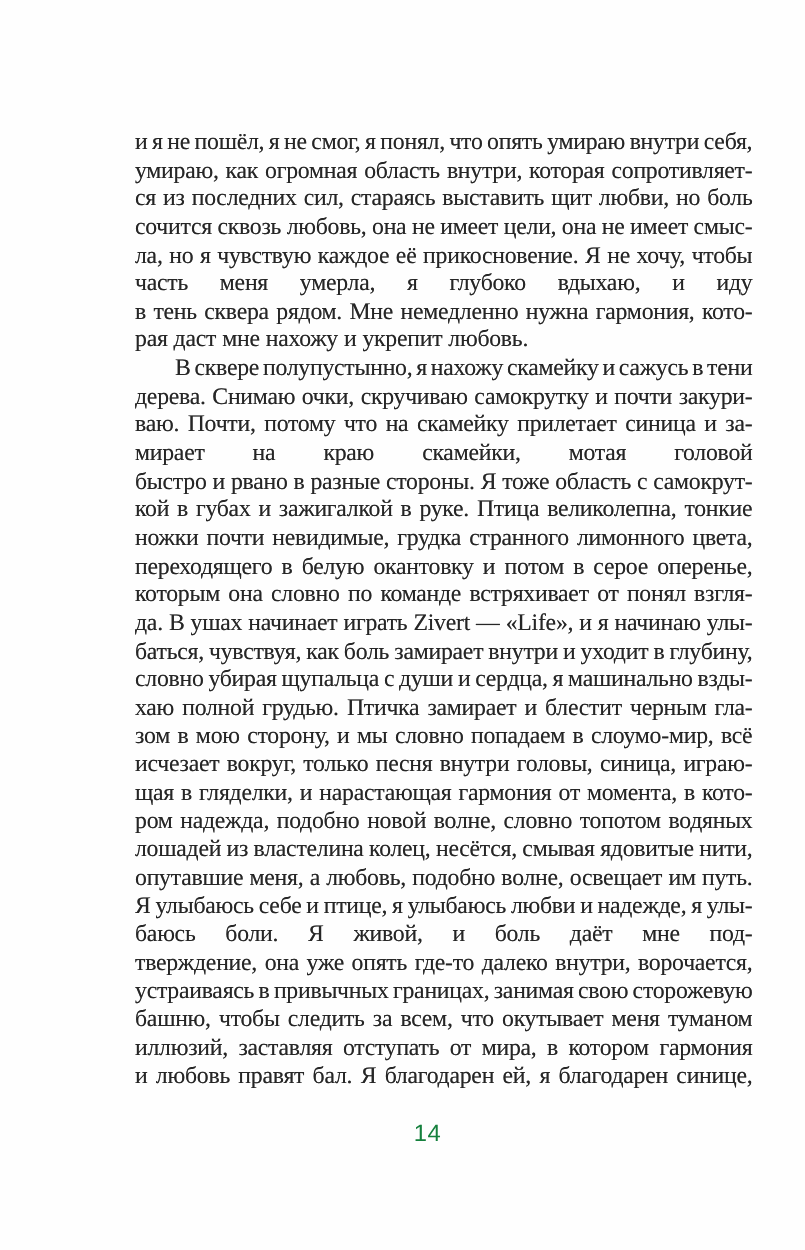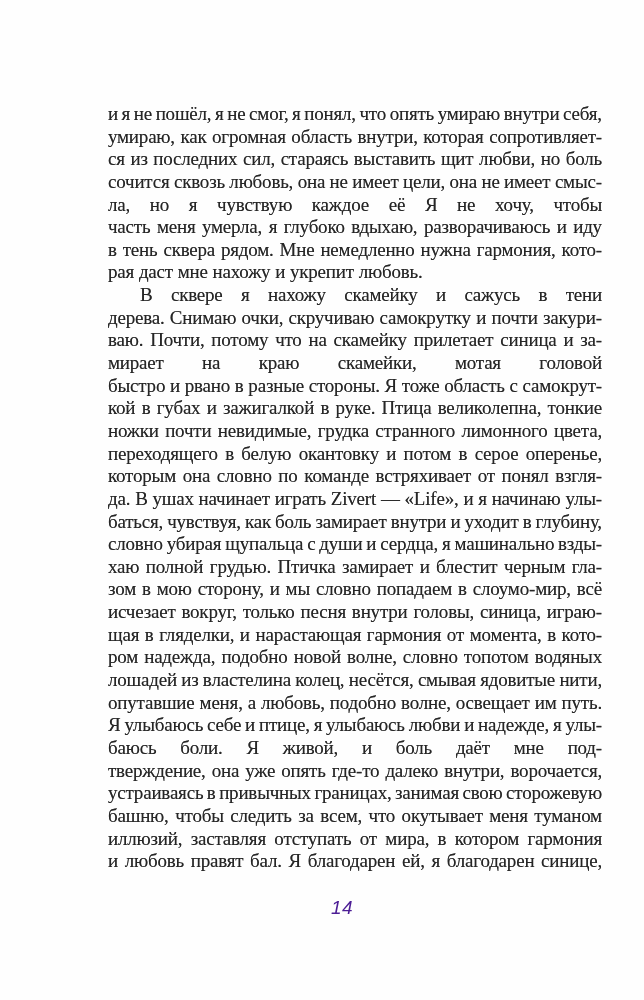--- a/index.html
+++ b/index.html
@@ -106,6 +106,7 @@
         <span>чувствую</span>
         <span>каждое</span>
         <span>её</span>
+        <span>прикосновение.</span>
         <span>Я</span>
         <span>не</span>
         <span>хочу,</span>

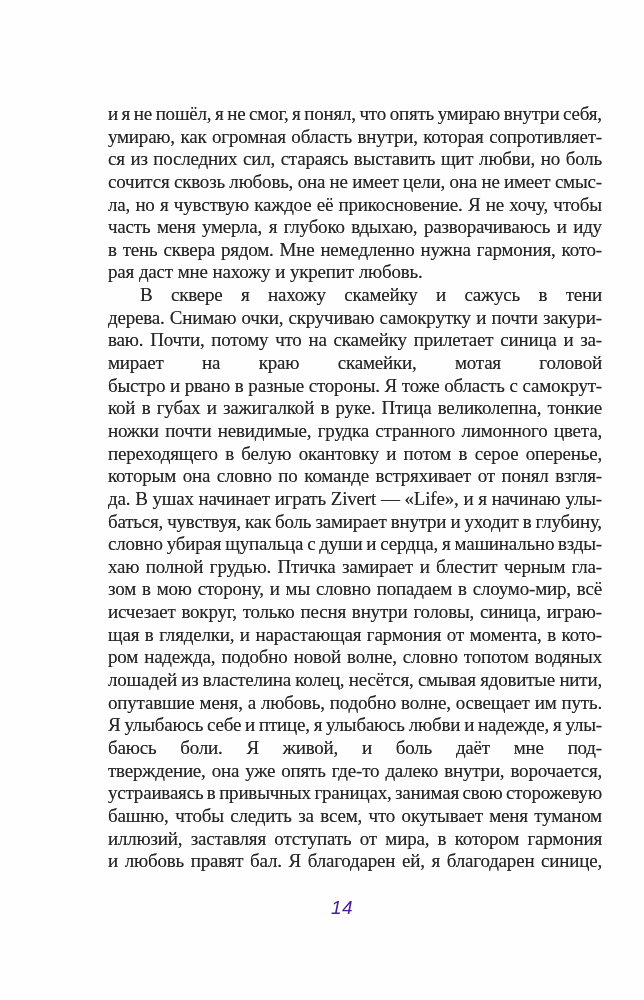--- a/index.html
+++ b/index.html
@@ -119,7 +119,6 @@
         <span>я</span>
         <span>глубоко</span>
         <span>вдыхаю,</span>
-        <span>разворачиваюсь</span>
         <span>и</span>
         <span>иду</span>
       </div>

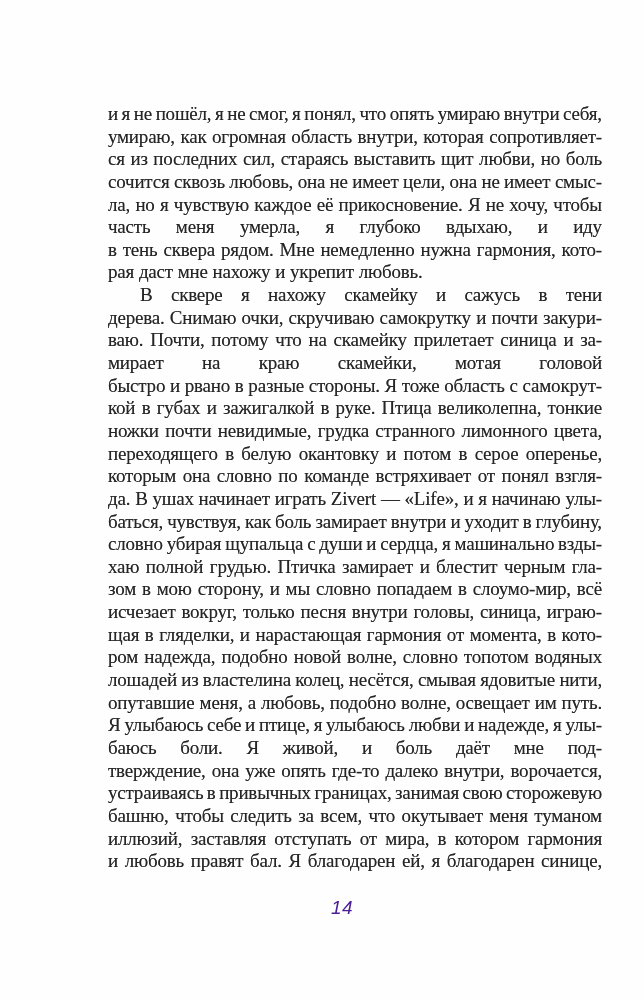--- a/index.html
+++ b/index.html
@@ -145,6 +145,7 @@
       <div class="line indent">
         <span>В</span>
         <span>сквере</span>
+        <span>полупустынно,</span>
         <span>я</span>
         <span>нахожу</span>
         <span>скамейку</span>

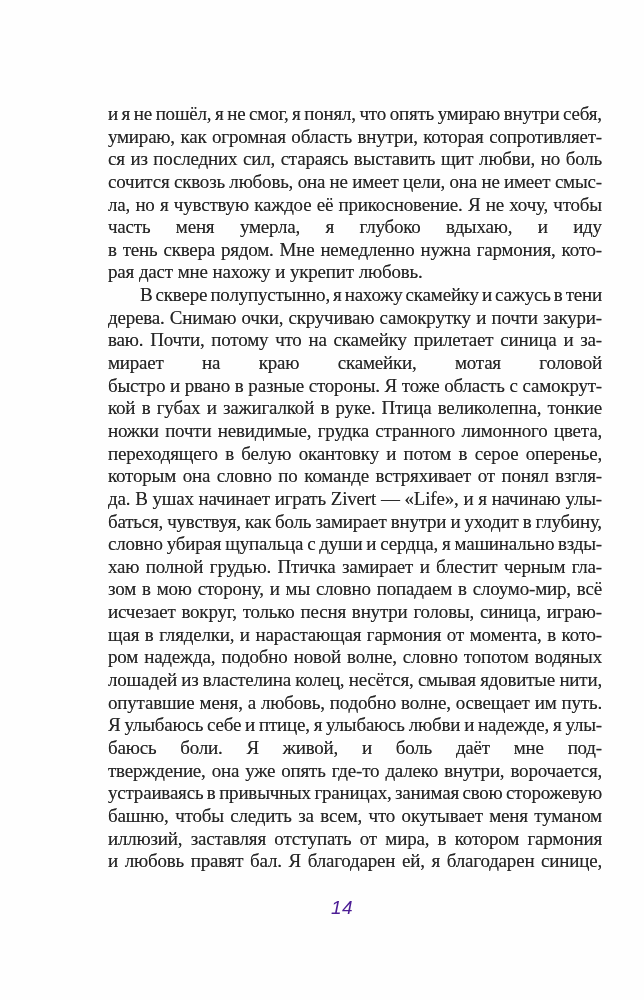--- a/index.html
+++ b/index.html
@@ -39,9 +39,8 @@
     font-family: "Liberation Sans", "DejaVu Sans", sans-serif;
     font-size: 19px;
     line-height: 22px;
-    color: #4c1d95;
+    color: #15803d;
     letter-spacing: 0.5px;
-    font-style: italic;
   }
 </style>
 </head>

